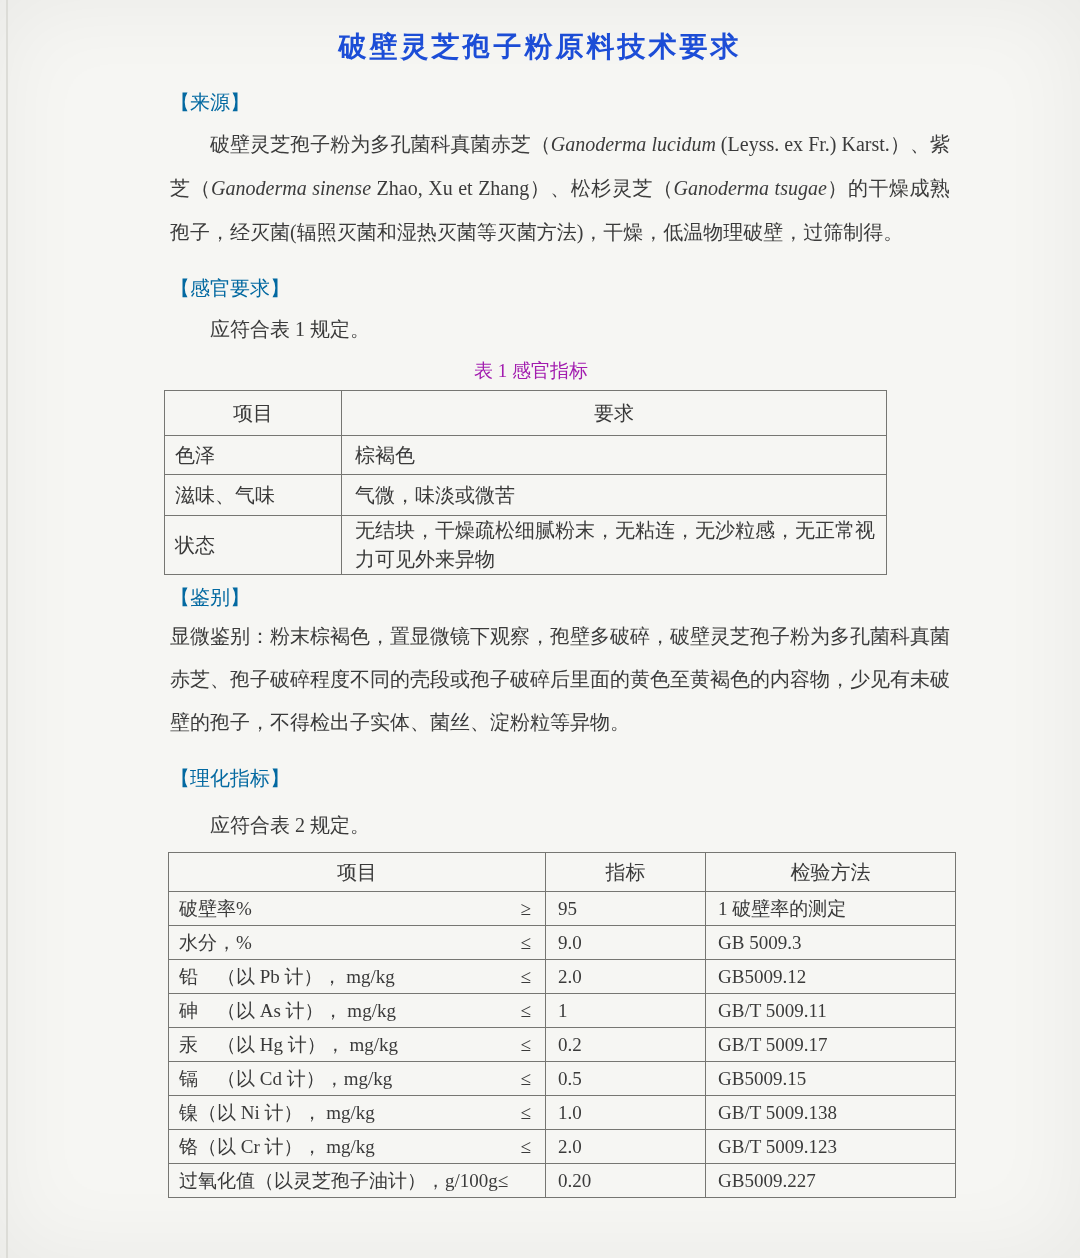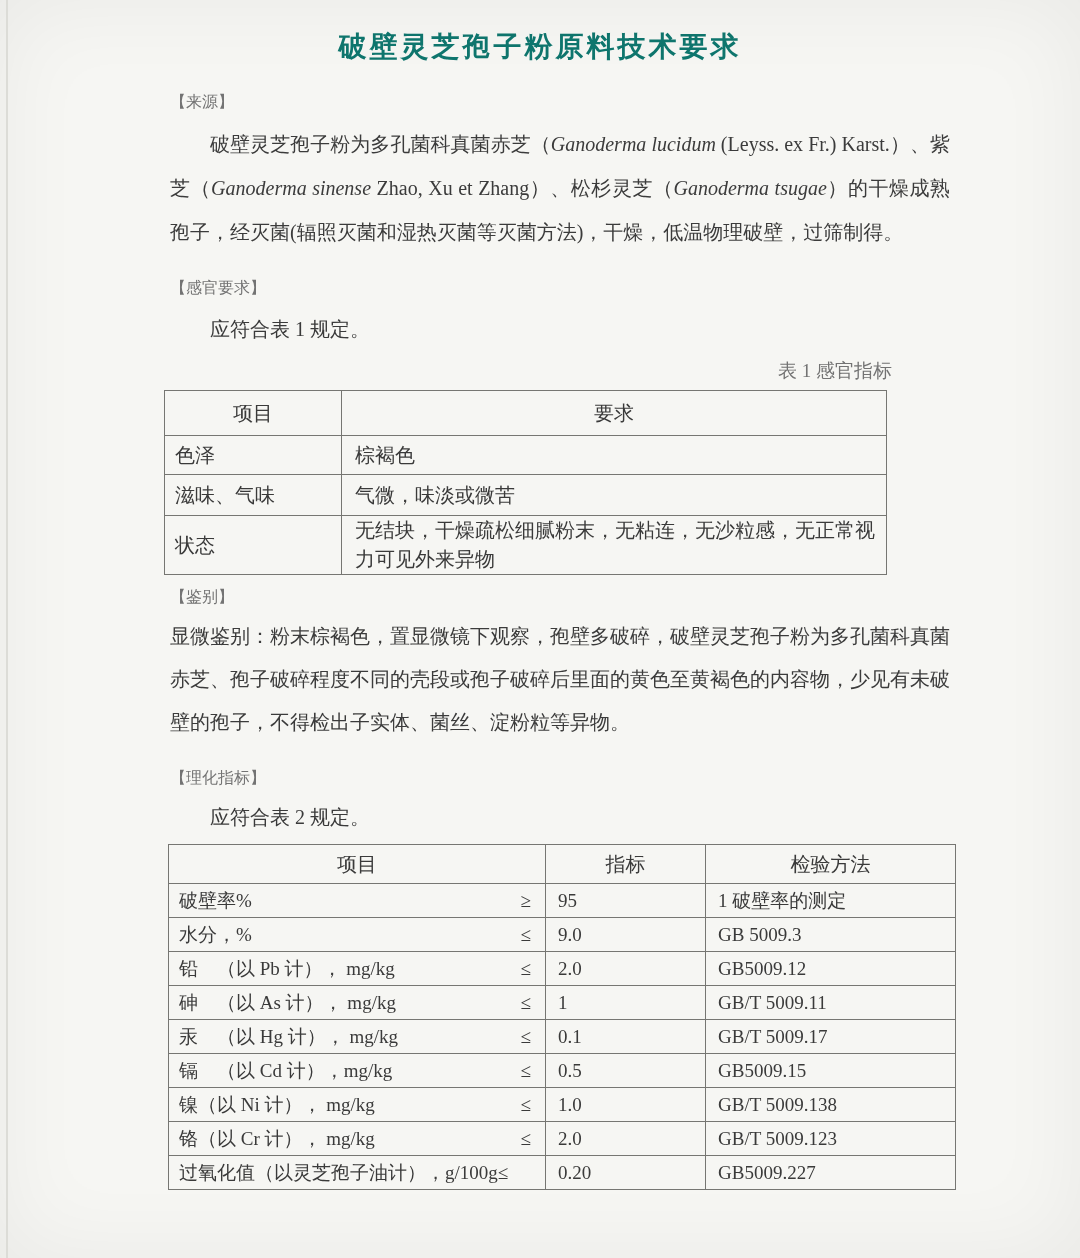--- a/index.html
+++ b/index.html
@@ -25,7 +25,7 @@
     margin:28px 0 0 0;
     font-family:"Liberation Sans","DejaVu Sans",sans-serif;
     font-weight:700; font-size:28px; line-height:38px;
-    letter-spacing:3px; color:#0f766e;
+    letter-spacing:3px; color:#1d4ed8;
   }
   .doc { margin-left:170px; width:780px; }
   .h-section { font-size:16px; line-height:28px; font-weight:400; color:#737373; }

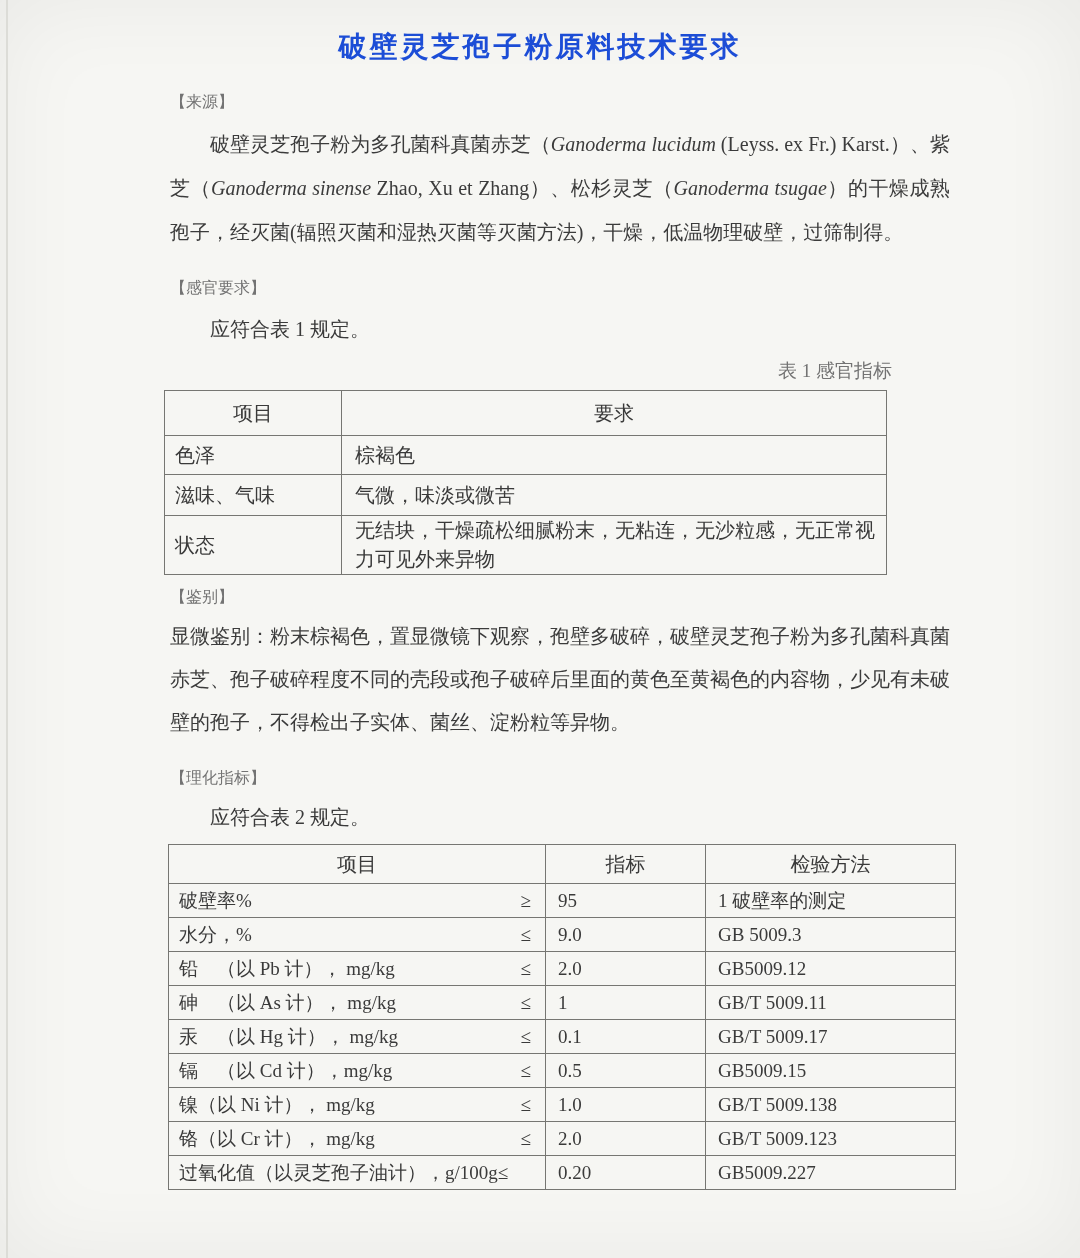--- a/index.html
+++ b/index.html
@@ -28,7 +28,7 @@
     letter-spacing:3px; color:#1d4ed8;
   }
   .doc { margin-left:170px; width:780px; }
-  .h-section { font-size:16px; line-height:28px; font-weight:400; color:#737373; }
+  .h-section { font-size:20px; line-height:28px; font-weight:400; color:#0369a1; }
   .h-source   { margin-top:22px; }
   .h-sensory  { margin-top:6px; }
   .h-ident    { margin-top:8px; }

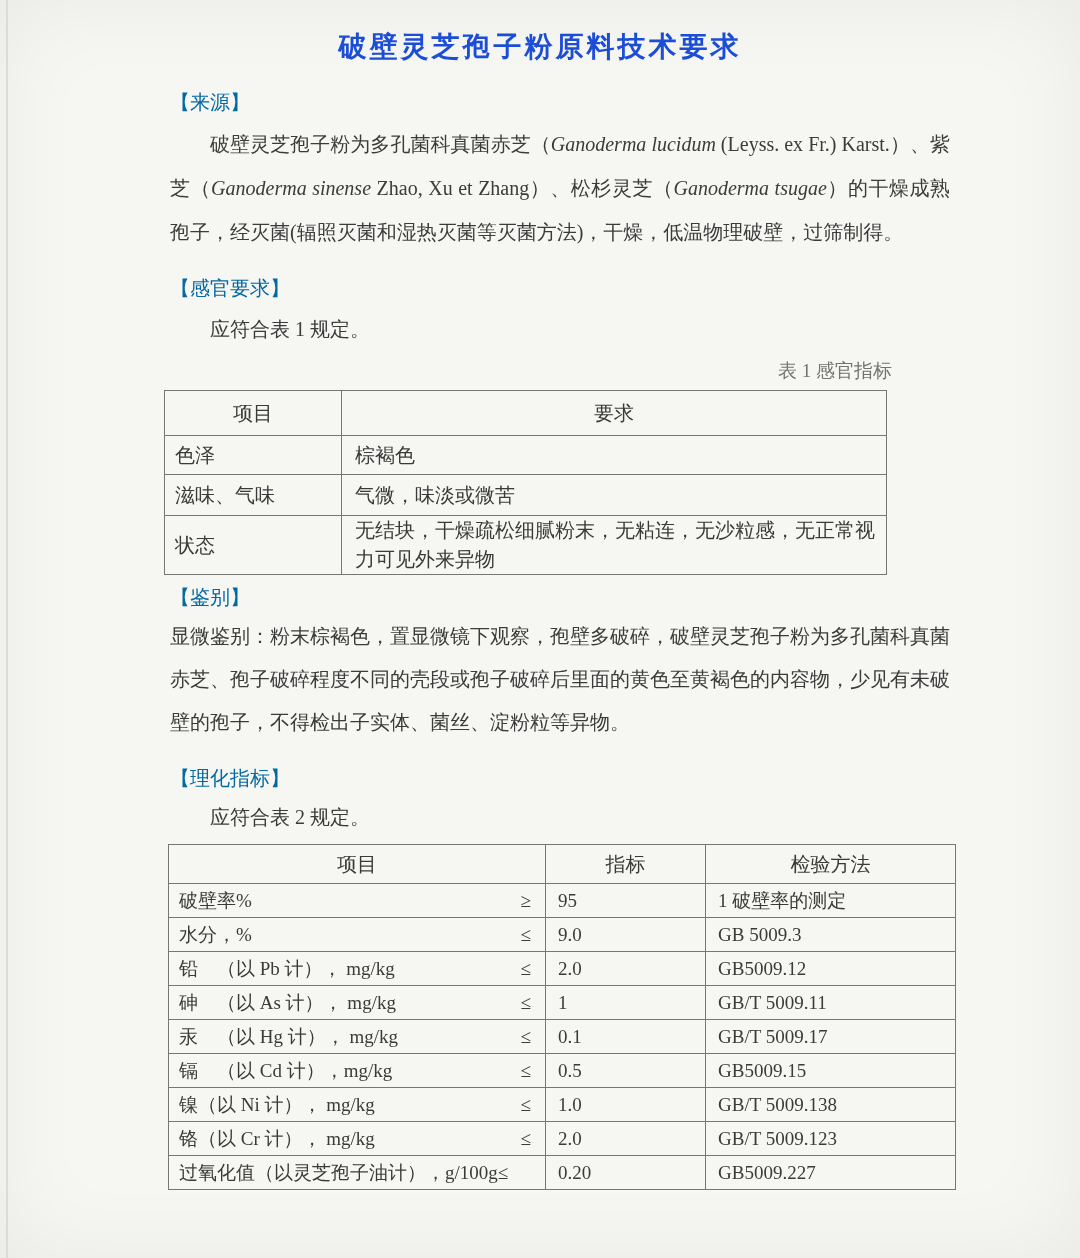--- a/index.html
+++ b/index.html
@@ -42,7 +42,7 @@
   .note { font-size:20px; line-height:26px; padding-left:2em; }
   .note-1 { margin-top:14px; }
   .note-2 { margin-top:12px; }
-  .caption { font-size:19px; line-height:26px; text-align:right; color:#737373; }
+  .caption { font-size:19px; line-height:26px; text-align:center; color:#a21caf; }
   .caption-1 { margin-top:16px; width:722px; }
   .caption-2 { margin-top:15px; width:787px; }
   table {

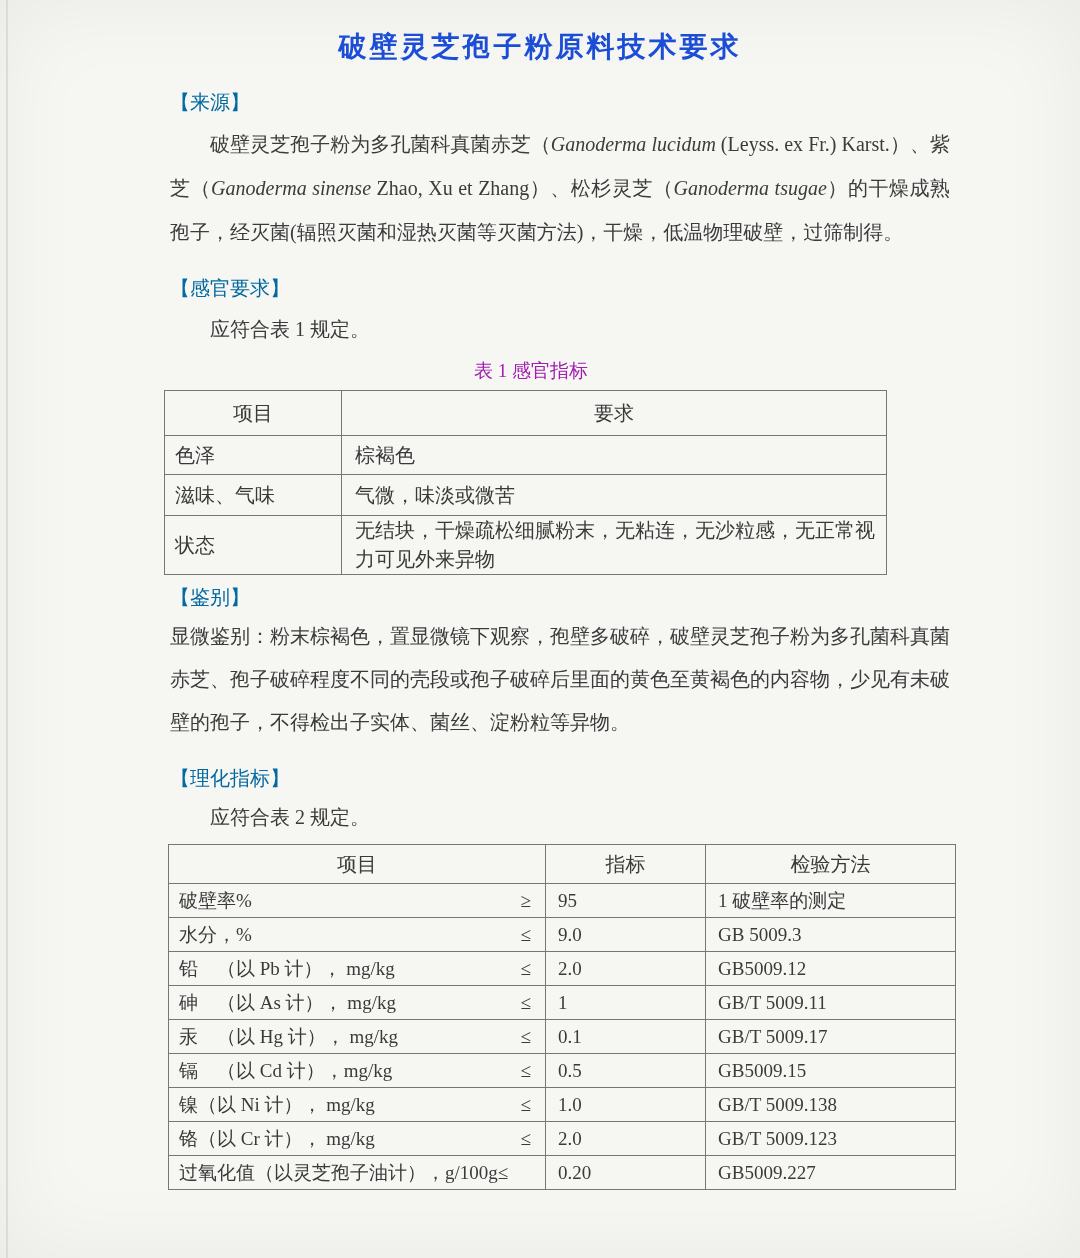--- a/index.html
+++ b/index.html
@@ -41,7 +41,7 @@
   .latin-italic { font-style:italic; }
   .note { font-size:20px; line-height:26px; padding-left:2em; }
   .note-1 { margin-top:14px; }
-  .note-2 { margin-top:12px; }
+  .note-2 { margin-top:20px; }
   .caption { font-size:19px; line-height:26px; text-align:center; color:#a21caf; }
   .caption-1 { margin-top:16px; width:722px; }
   .caption-2 { margin-top:15px; width:787px; }

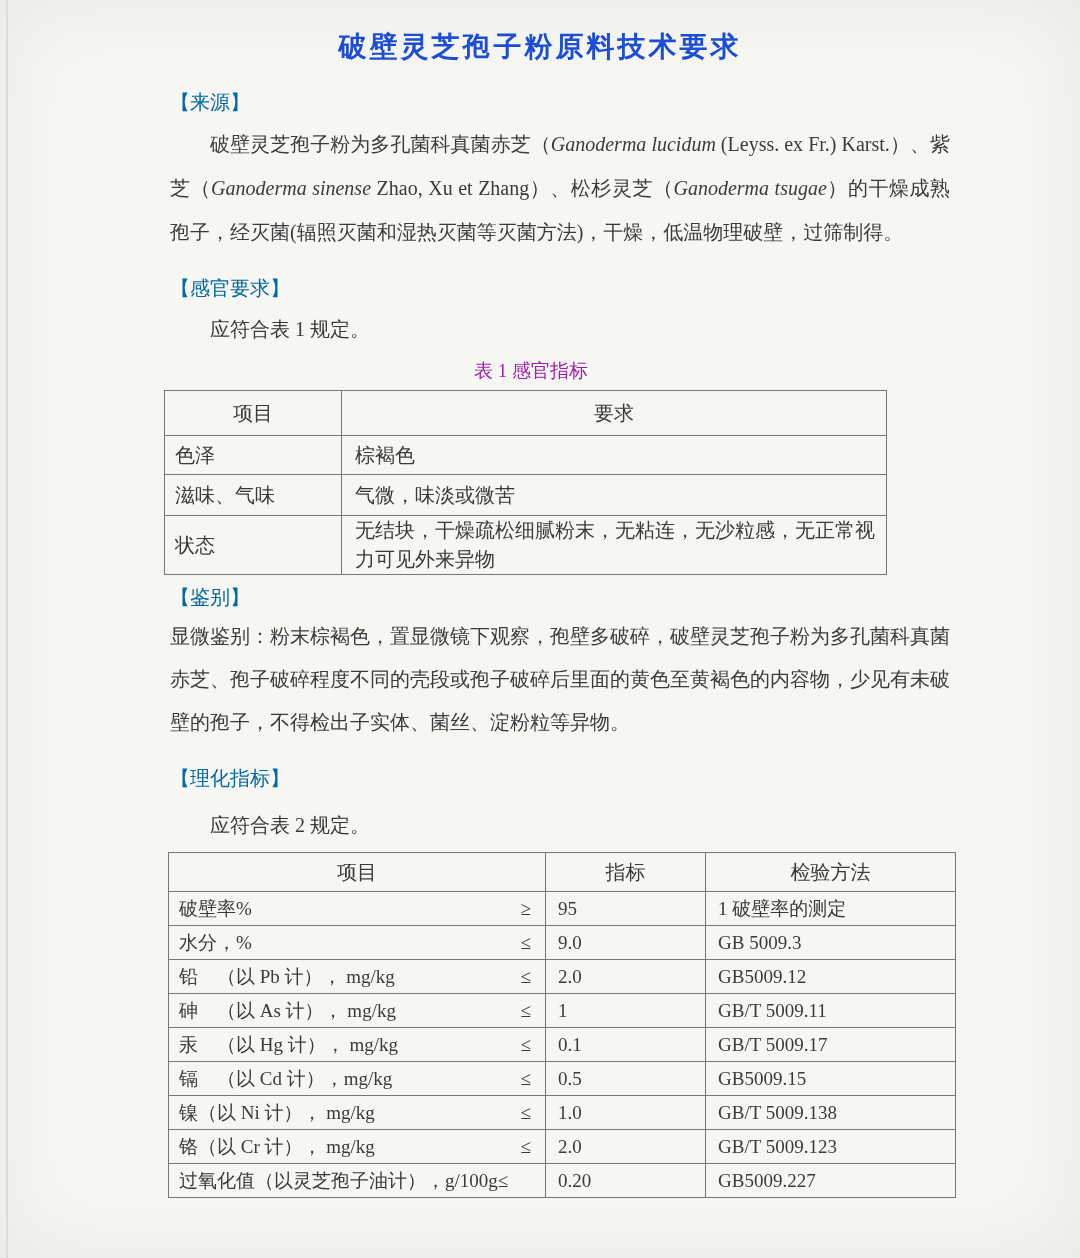--- a/index.html
+++ b/index.html
@@ -190,7 +190,7 @@
               <span class="sym">≤</span>
             </div>
           </td>
-        <td class="cell-ind">0.1</td>
+        <td class="cell-ind">0.2</td>
         <td class="cell-meth">GB/T 5009.17</td>
       </tr>
       <tr>

